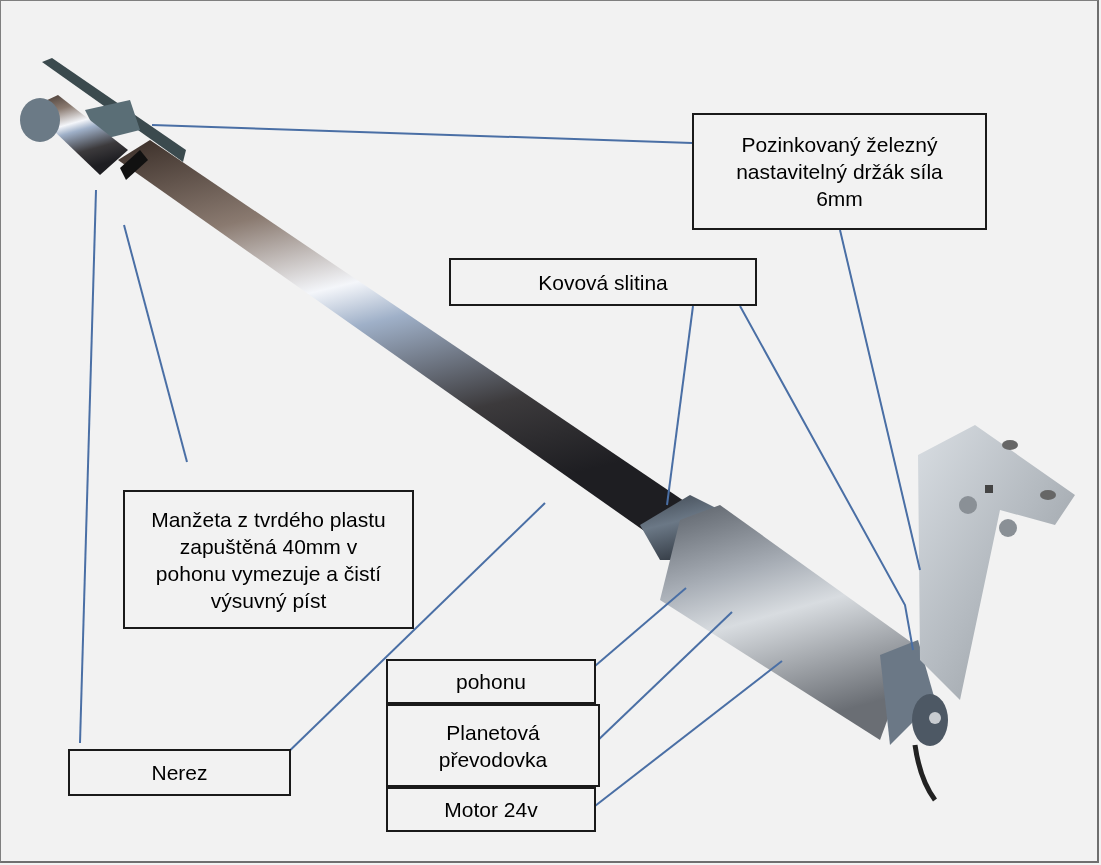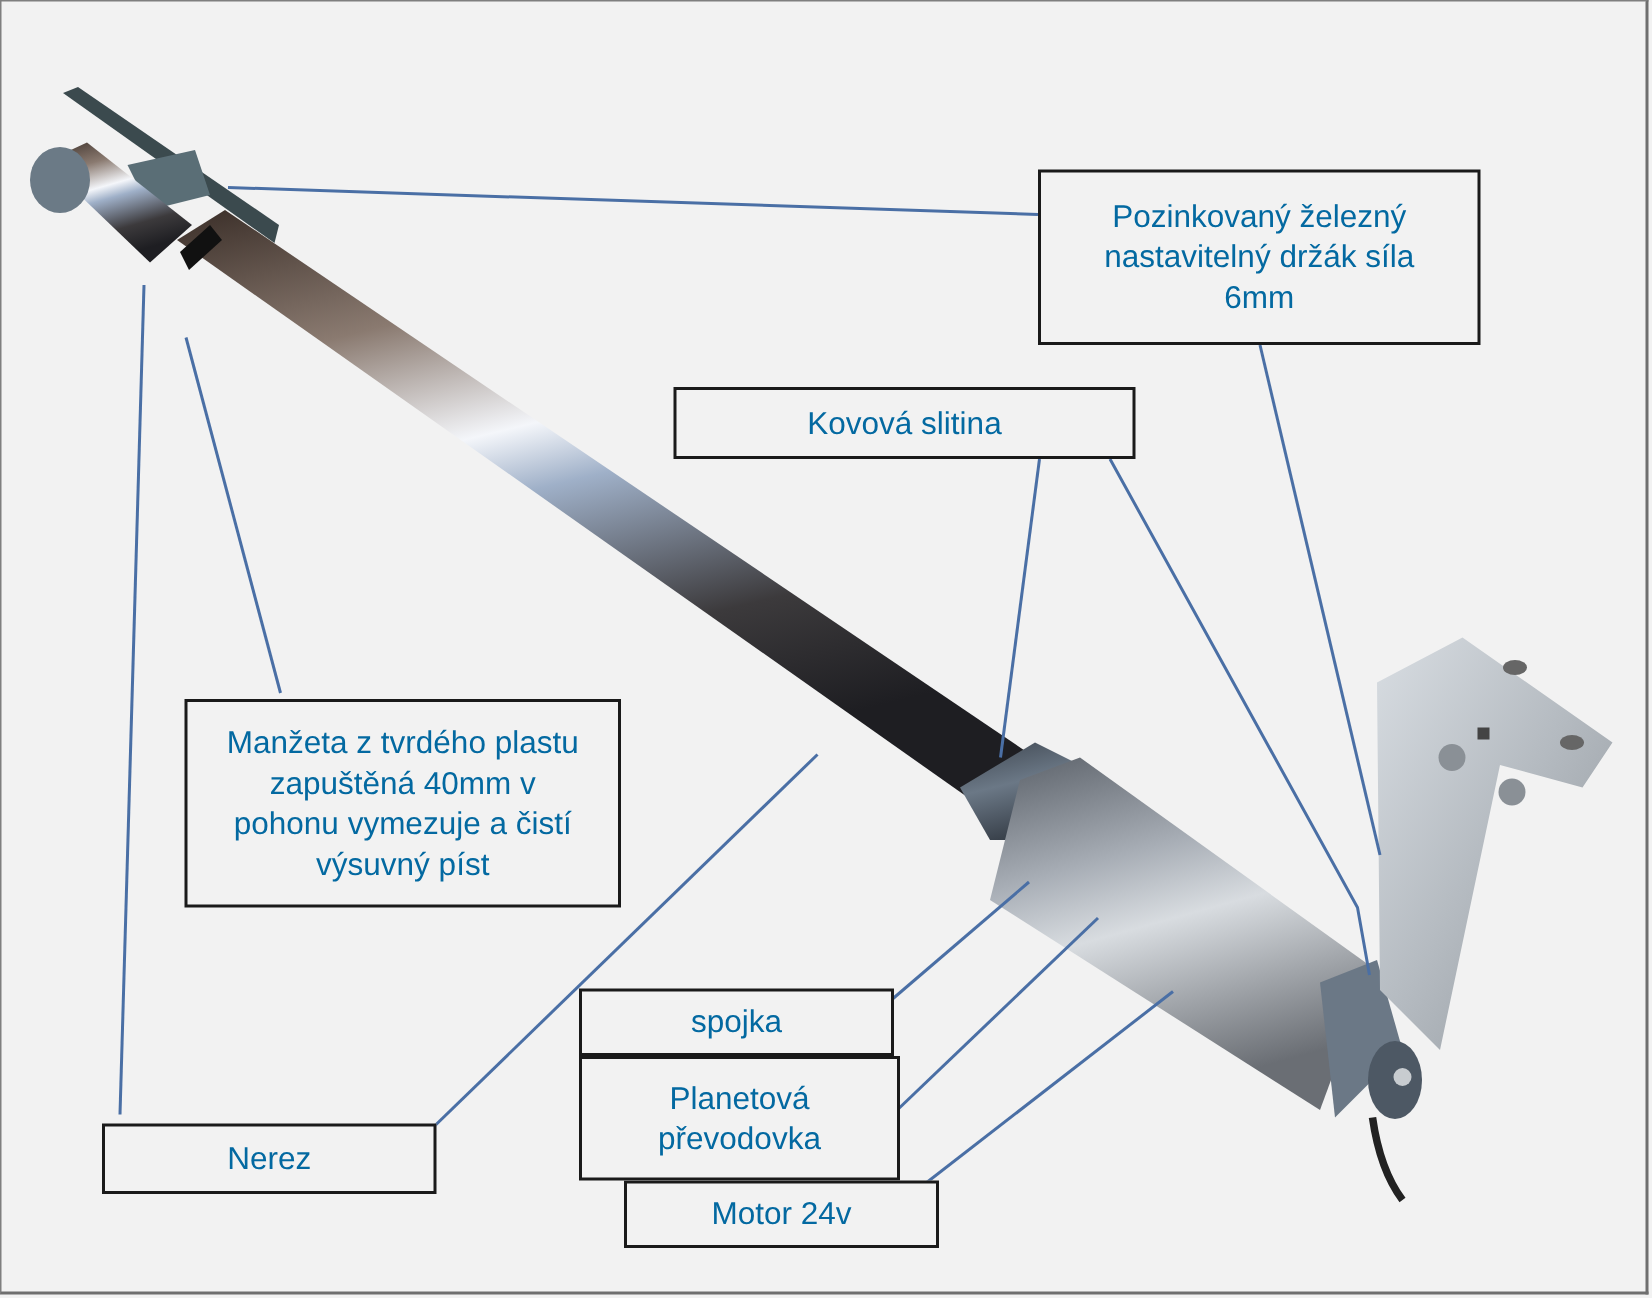--- a/index.html
+++ b/index.html
@@ -9,7 +9,7 @@
   svg.art { position:absolute; left:0; top:0; }
   .label { position:absolute; background:#f2f2f2; border:2px solid #1a1a1a; box-sizing:border-box;
            display:flex; align-items:center; justify-content:center; text-align:center;
-           color:#0369a1; font-size:21px; line-height:27px; white-space:pre-line; }
+           color:#000000; font-size:21px; line-height:27px; white-space:pre-line; }
 </style>
 </head>
 <body>

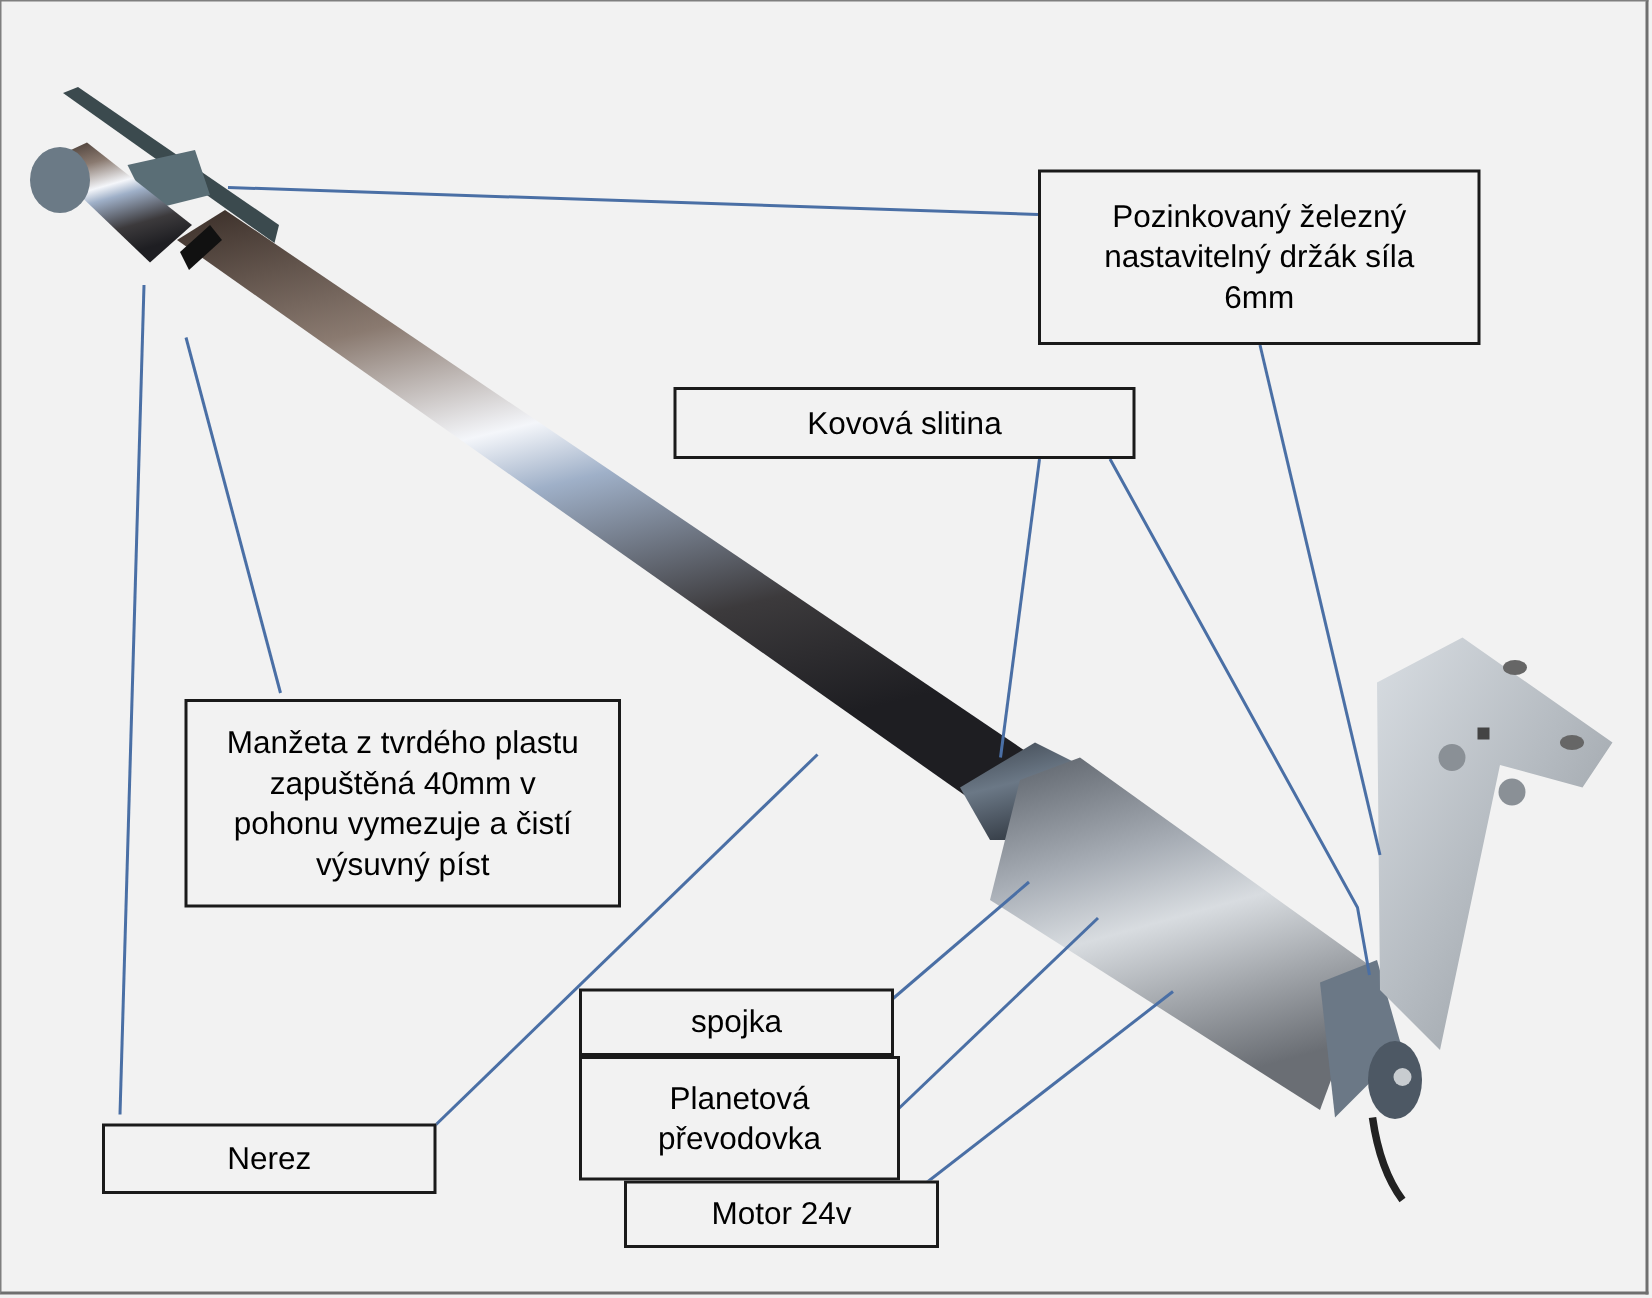--- a/index.html
+++ b/index.html
@@ -93,7 +93,7 @@
 nastavitelný držák síla
 6mm</div>
 <div class="label" style="left:449px; top:258px; width:308px; height:48px;">Kovová slitina</div>
-<div class="label" style="left:123px; top:466px; width:291px; height:139px;">Manžeta z tvrdého plastu
+<div class="label" style="left:123px; top:490px; width:291px; height:139px;">Manžeta z tvrdého plastu
 zapuštěná 40mm v
 pohonu vymezuje a čistí
 výsuvný píst</div>

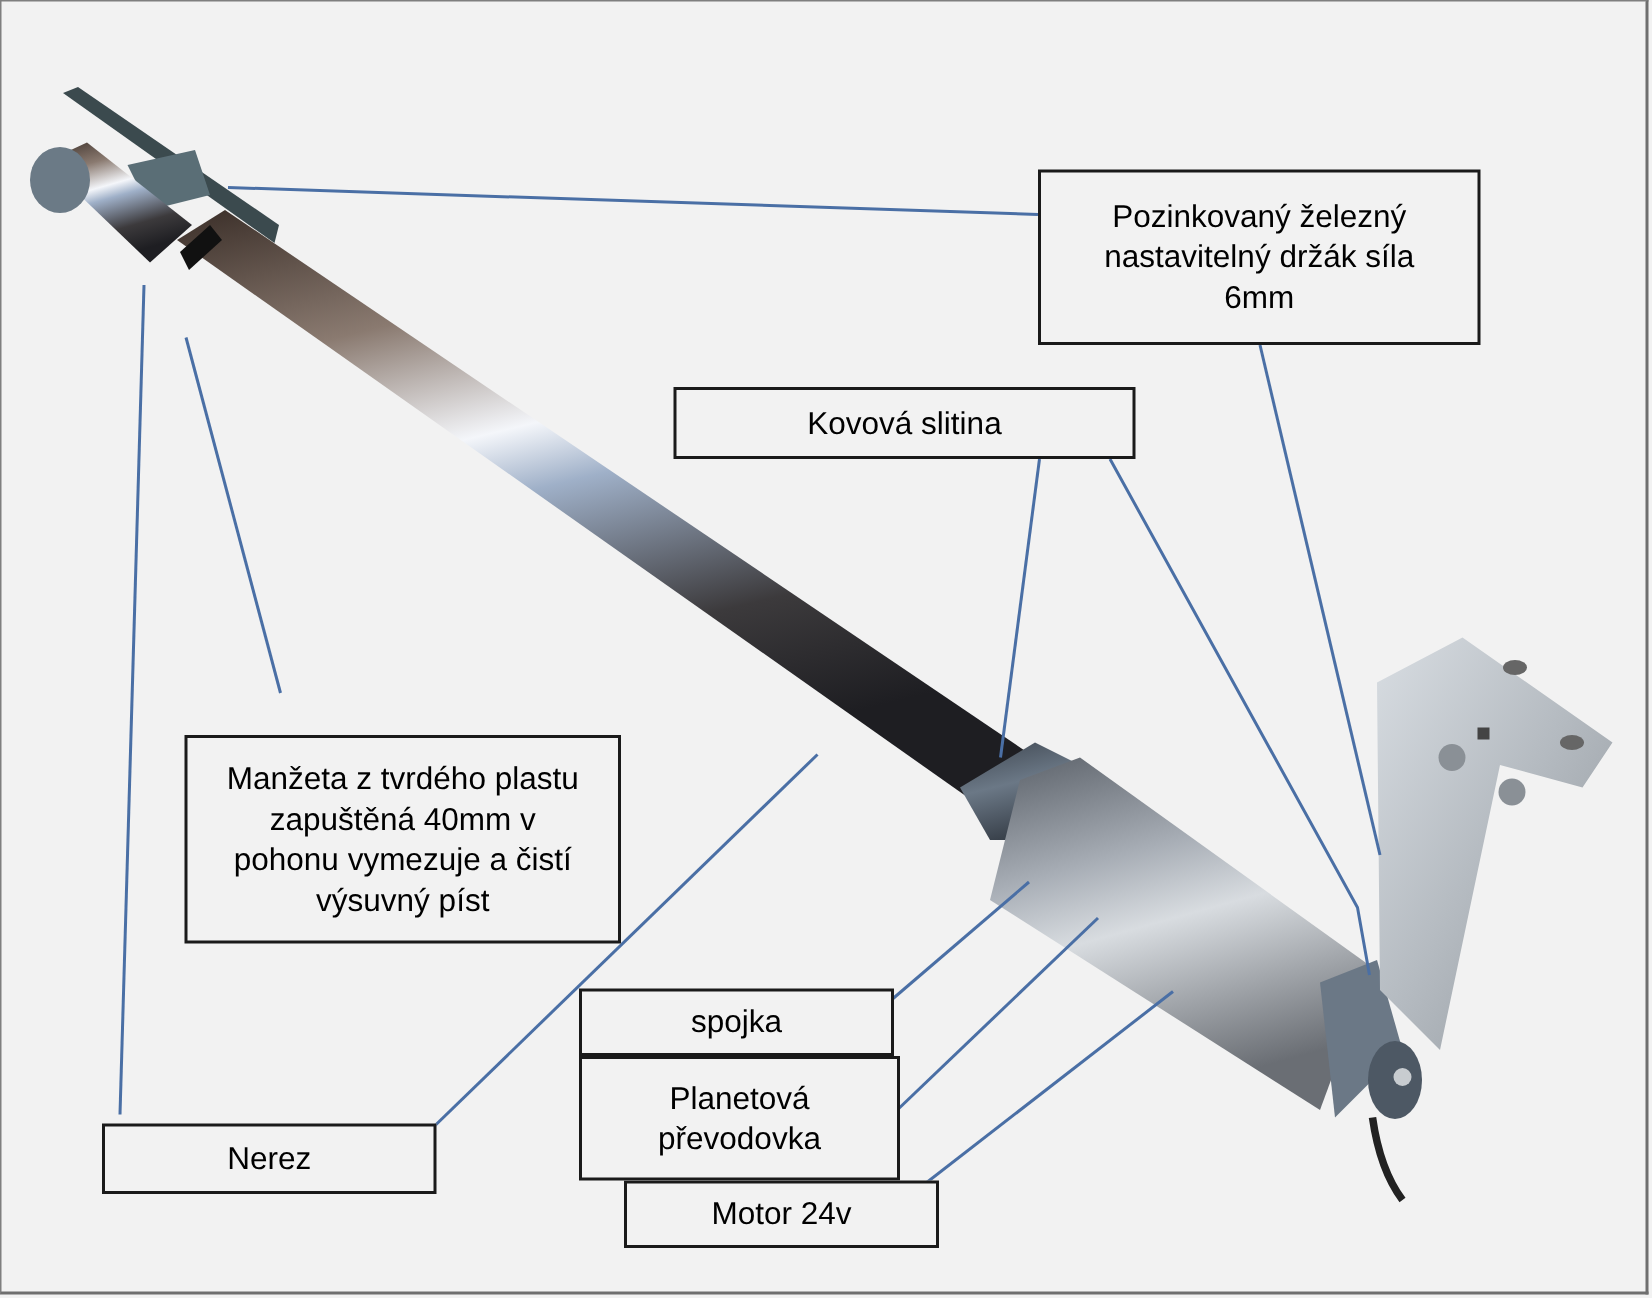--- a/index.html
+++ b/index.html
@@ -98,7 +98,7 @@
 pohonu vymezuje a čistí
 výsuvný píst</div>
 <div class="label" style="left:68px; top:749px; width:223px; height:47px;">Nerez</div>
-<div class="label" style="left:386px; top:659px; width:210px; height:45px;">spojka</div>
+<div class="label" style="left:386px; top:659px; width:210px; height:45px;">pohonu</div>
 <div class="label" style="left:386px; top:704px; width:214px; height:83px;">Planetová
 převodovka</div>
 <div class="label" style="left:386px; top:787px; width:210px; height:45px;margin-left:30px;">Motor 24v</div>

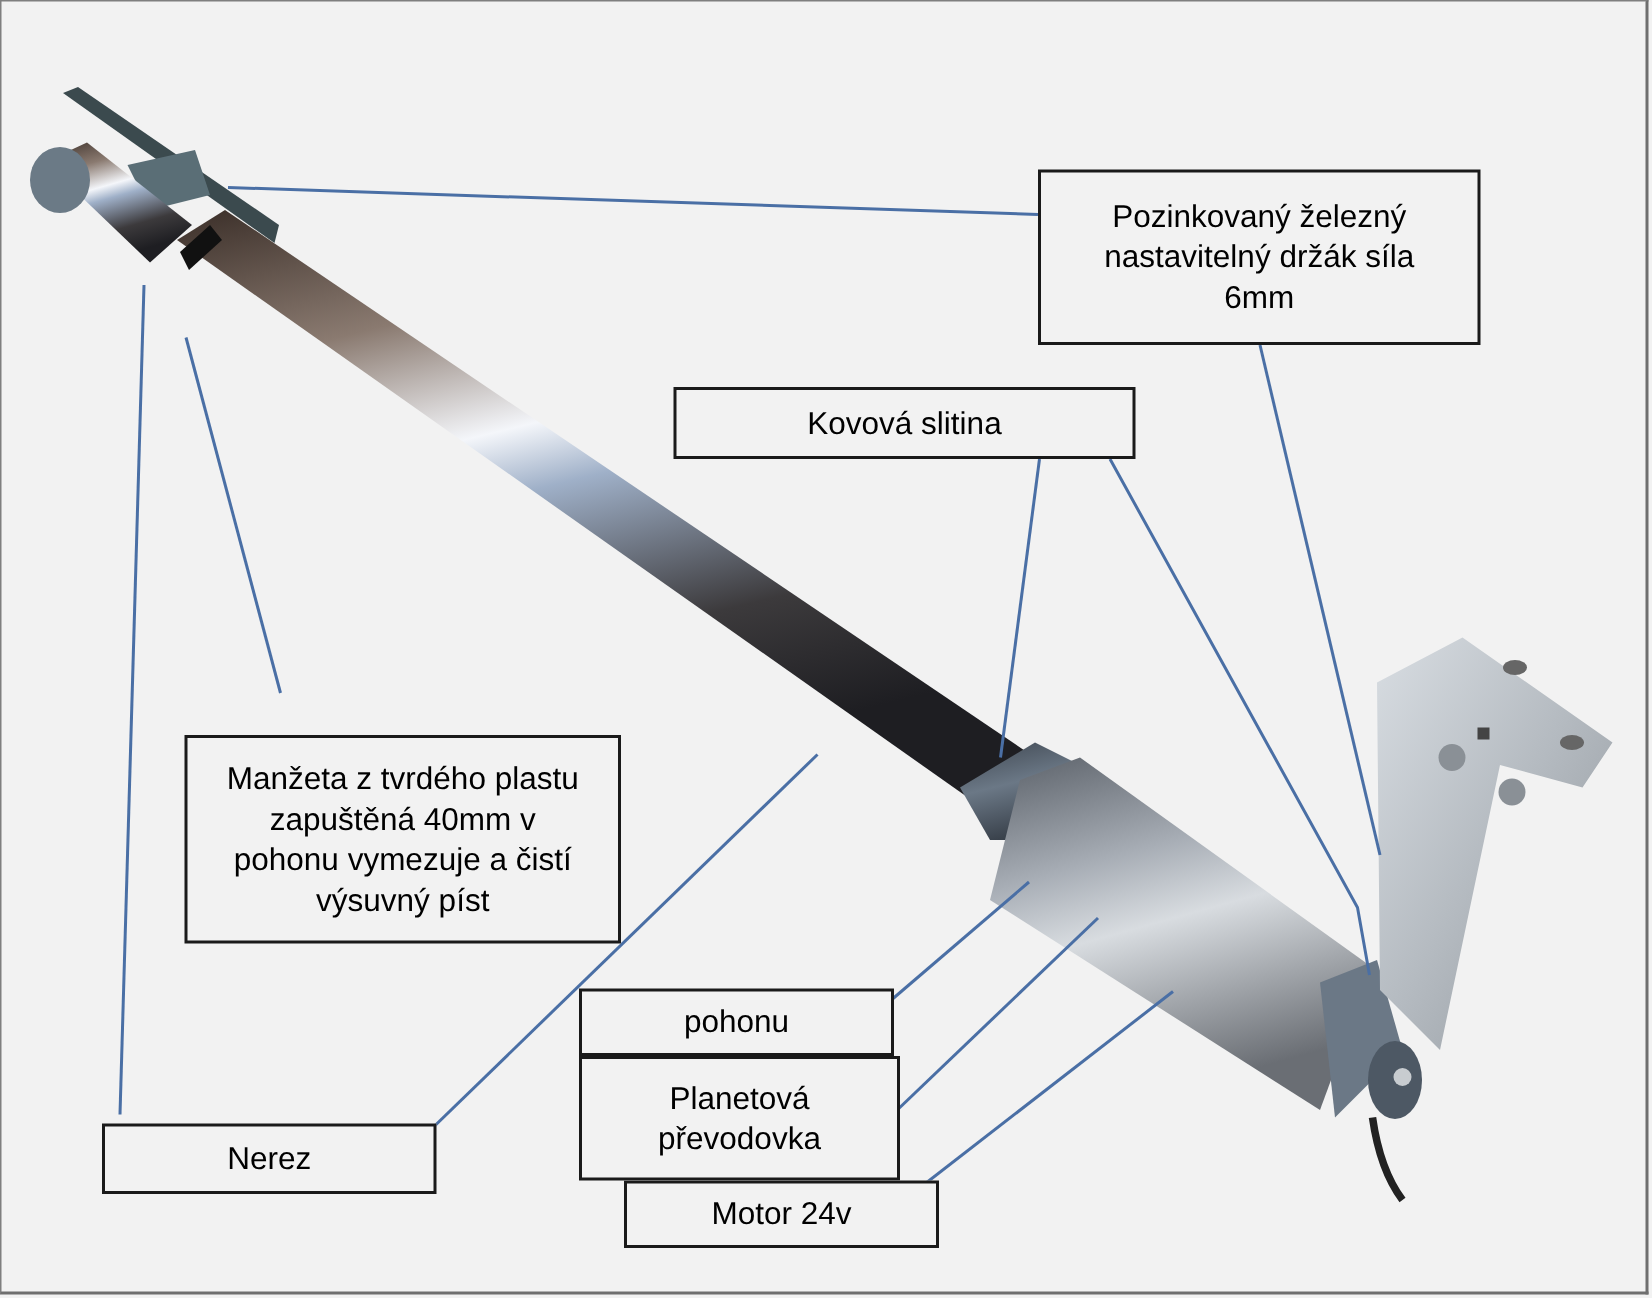--- a/index.html
+++ b/index.html
@@ -101,6 +101,6 @@
 <div class="label" style="left:386px; top:659px; width:210px; height:45px;">pohonu</div>
 <div class="label" style="left:386px; top:704px; width:214px; height:83px;">Planetová
 převodovka</div>
-<div class="label" style="left:386px; top:787px; width:210px; height:45px;margin-left:30px;">Motor 24v</div>
+<div class="label" style="left:386px; top:787px; width:210px; height:45px;">Motor 24v</div>
 
 </body></html>

